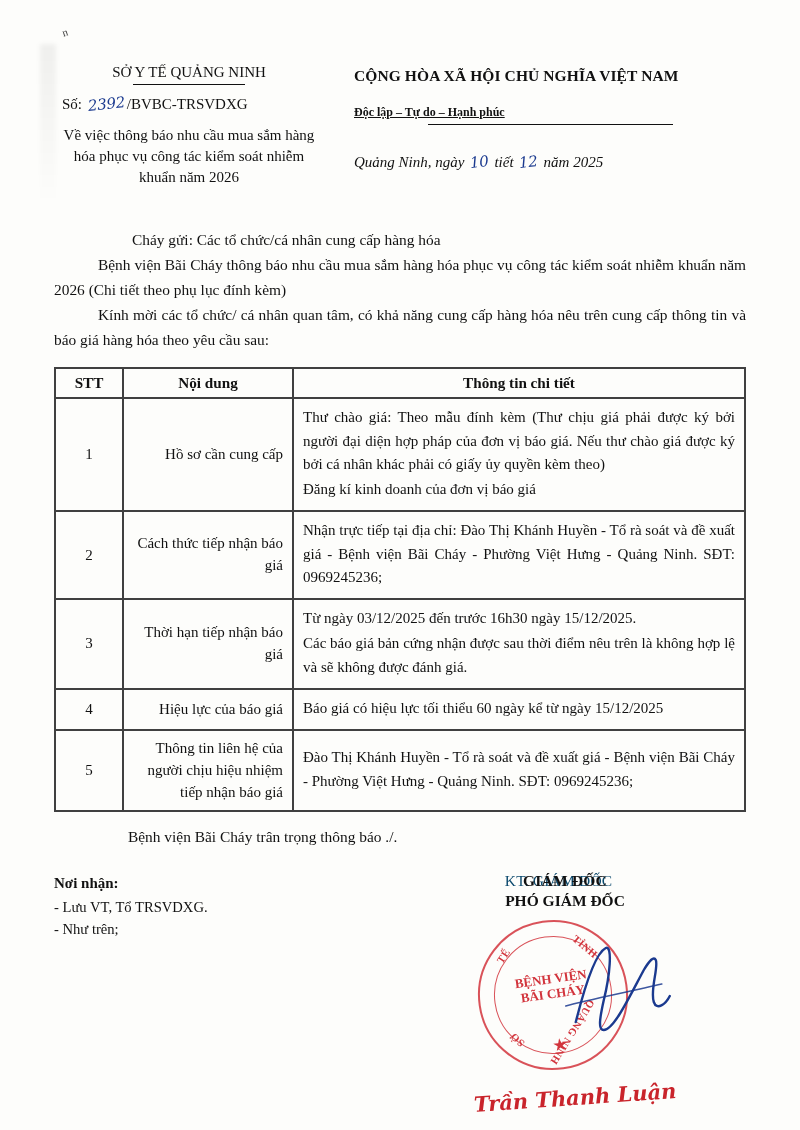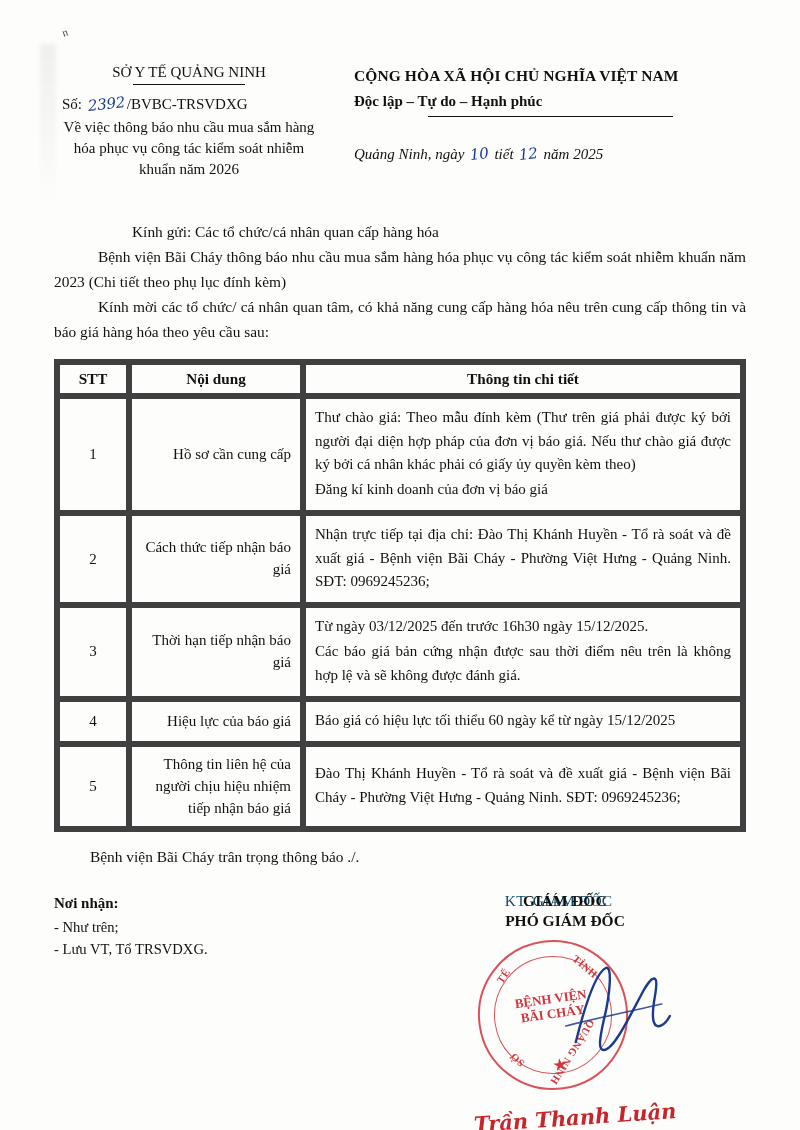--- a/index.html
+++ b/index.html
@@ -48,9 +48,10 @@
     letter-spacing: .1px;
   }
   .motto {
-    font-size: 15px;
-    font-weight: bold;
-    margin-top: 3px;
+    font-size: 12px;
+    font-weight: bold;
+    margin-top: 16px;
+    text-decoration: underline;
   }
   .motto-underline {
     width: 245px;

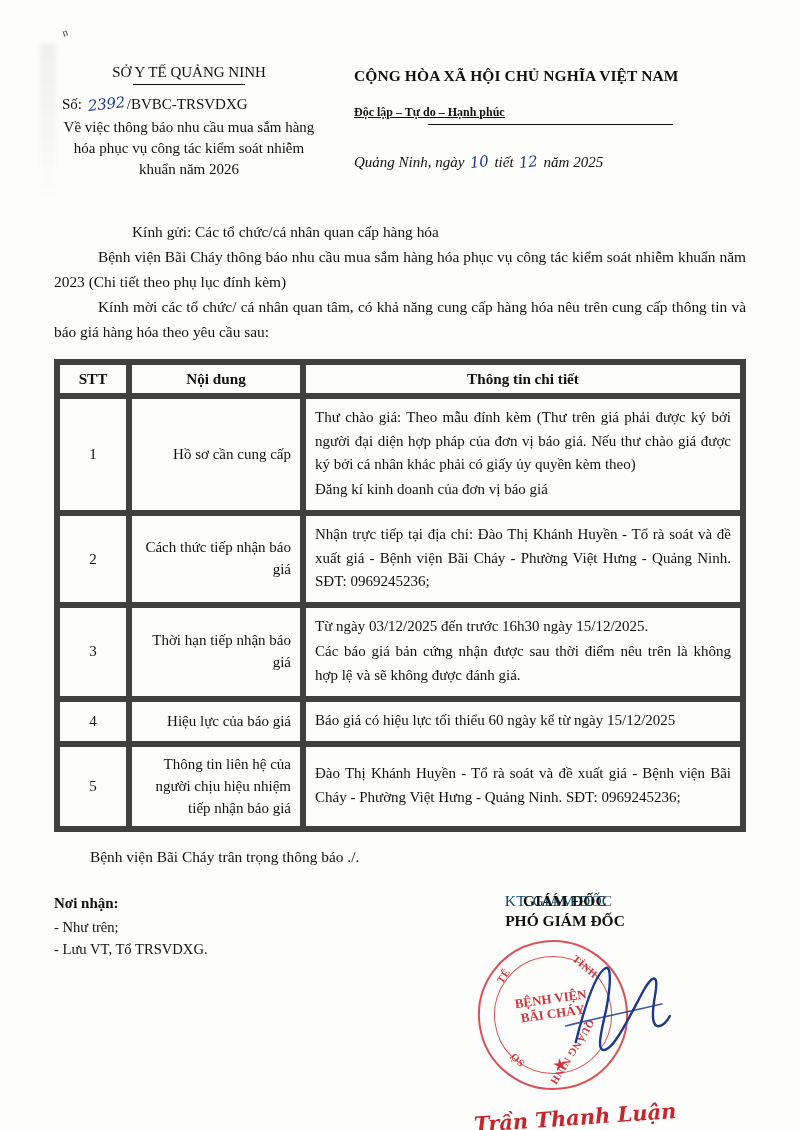--- a/index.html
+++ b/index.html
@@ -81,7 +81,7 @@
     padding-left: 8px;
   }
   .subject {
-    margin-top: 1px;
+    margin-top: 9px;
     font-size: 15px;
     line-height: 1.42;
   }

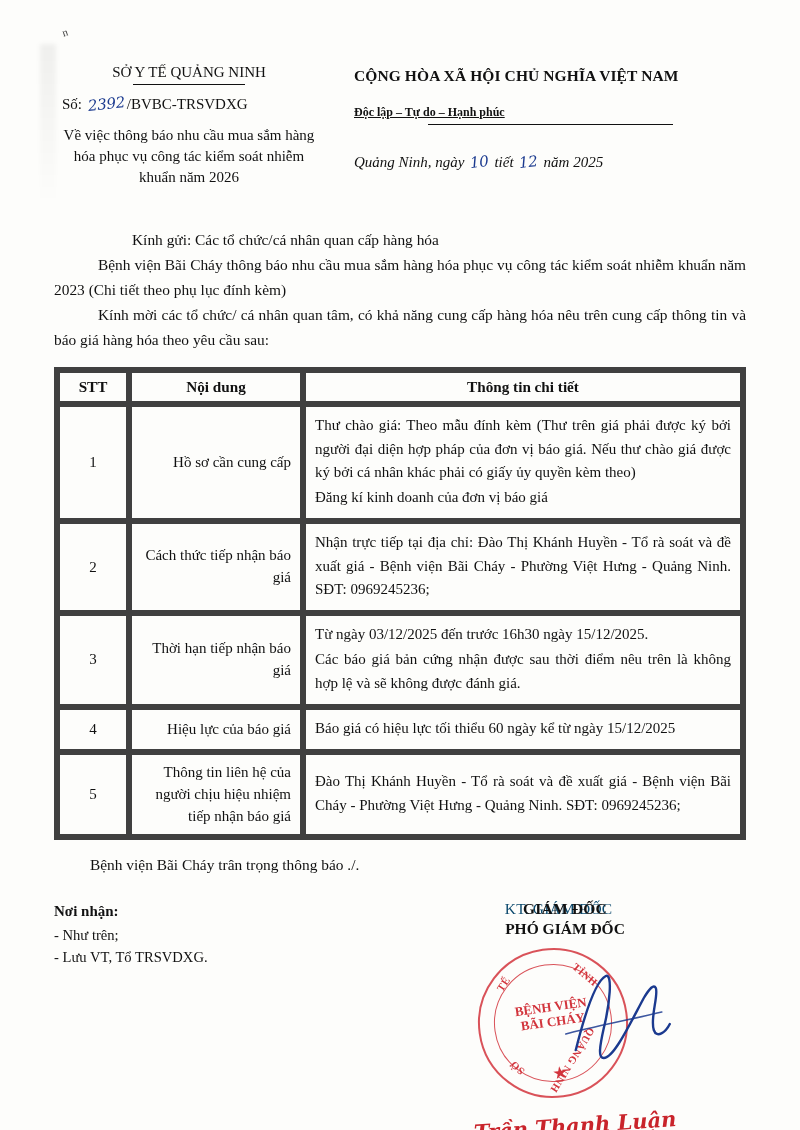--- a/index.html
+++ b/index.html
@@ -305,7 +305,7 @@
   </div>
 
   <div class="content">
-    <div class="p-indent-big">Kính gửi: Các tổ chức/cá nhân quan cấp hàng hóa</div>
+    <div class="p-indent-big">Cháy gửi: Các tổ chức/cá nhân cung cấp hàng hóa</div>
     <div class="p-indent">Bệnh viện Bãi Cháy thông báo nhu cầu mua sắm hàng hóa phục vụ công tác kiểm soát nhiễm khuẩn năm 2023 (Chi tiết theo phụ lục đính kèm)</div>
     <div class="p-indent">Kính mời các tổ chức/ cá nhân quan tâm, có khả năng cung cấp hàng hóa nêu trên cung cấp thông tin và báo giá hàng hóa theo yêu cầu sau:</div>
   </div>

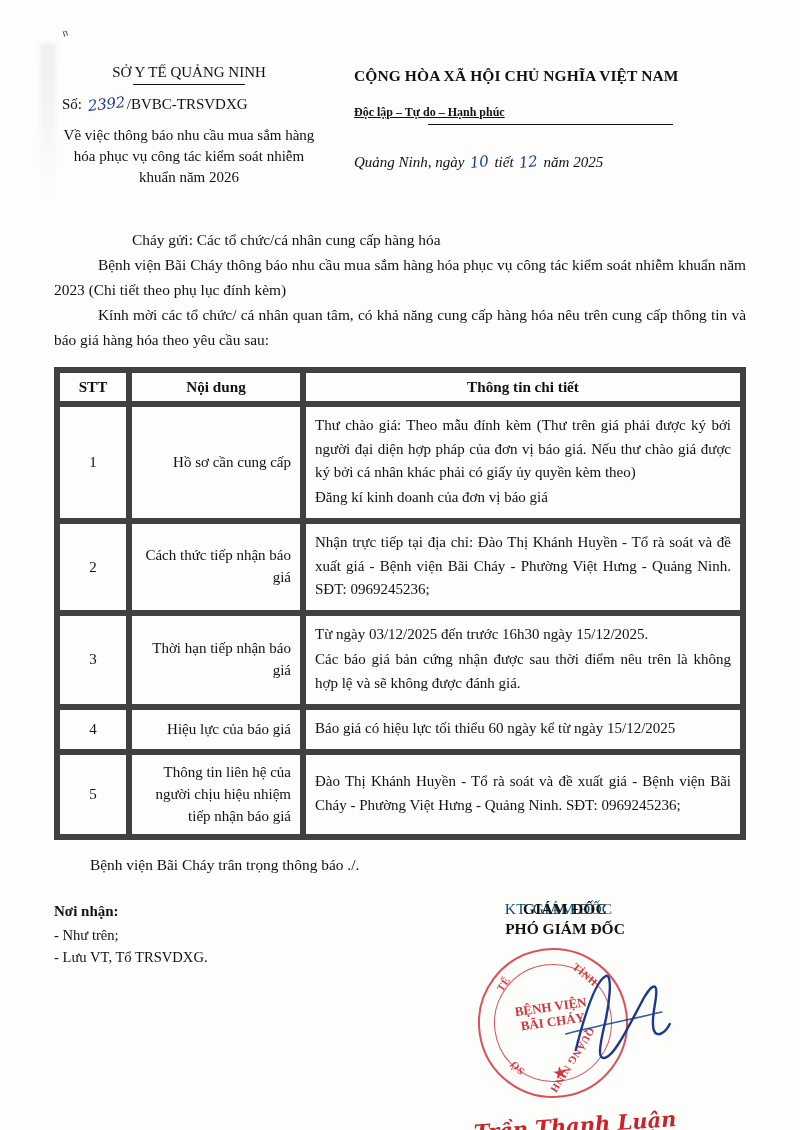--- a/index.html
+++ b/index.html
@@ -306,7 +306,7 @@
 
   <div class="content">
     <div class="p-indent-big">Cháy gửi: Các tổ chức/cá nhân cung cấp hàng hóa</div>
-    <div class="p-indent">Bệnh viện Bãi Cháy thông báo nhu cầu mua sắm hàng hóa phục vụ công tác kiểm soát nhiễm khuẩn năm 2023 (Chi tiết theo phụ lục đính kèm)</div>
+    <div class="p-indent">Bệnh viện Bãi Cháy thông báo nhu cầu mua sắm hàng hóa phục vụ công tác kiểm soát nhiễm khuẩn năm 2026 (Chi tiết theo phụ lục đính kèm)</div>
     <div class="p-indent">Kính mời các tổ chức/ cá nhân quan tâm, có khả năng cung cấp hàng hóa nêu trên cung cấp thông tin và báo giá hàng hóa theo yêu cầu sau:</div>
   </div>
 

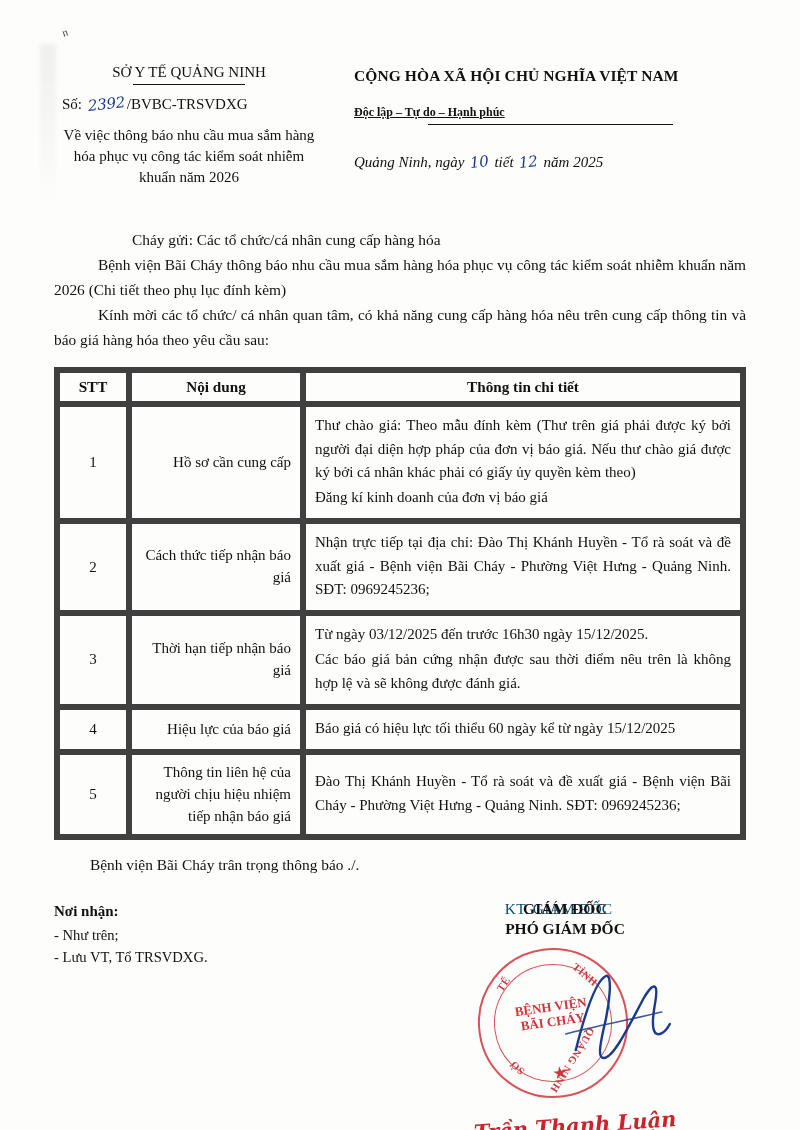--- a/index.html
+++ b/index.html
@@ -112,7 +112,7 @@
     table-layout: fixed;
   }
   table.main th, table.main td {
-    border: 6px solid #404040;
+    border: 2px solid #404040;
     padding: 7px 9px;
     vertical-align: middle;
   }

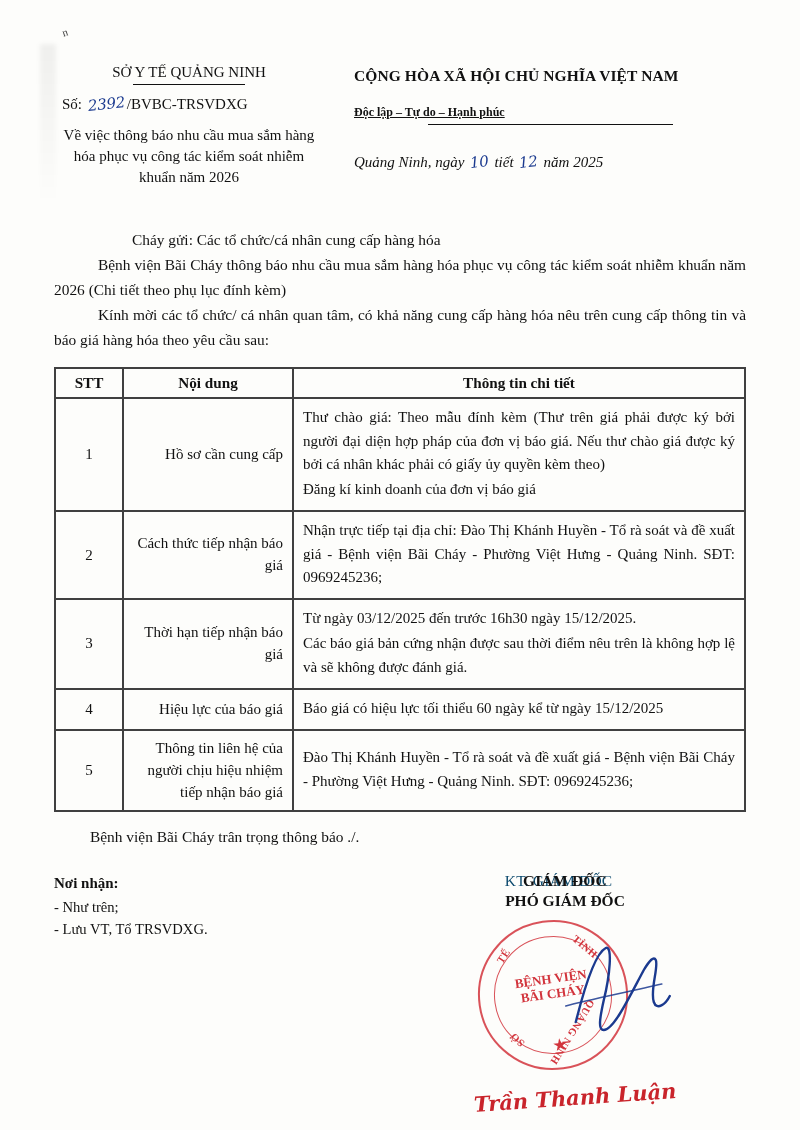--- a/index.html
+++ b/index.html
@@ -323,7 +323,7 @@
         <td class="col-stt">1</td>
         <td class="col-name">Hồ sơ cần cung cấp</td>
         <td class="col-detail">
-          <p>Thư chào giá: Theo mẫu đính kèm (Thư trên giá phải được ký bởi người đại diện hợp pháp của đơn vị báo giá. Nếu thư chào giá được ký bởi cá nhân khác phải có giấy ủy quyền kèm theo)</p>
+          <p>Thư chào giá: Theo mẫu đính kèm (Thư chịu giá phải được ký bởi người đại diện hợp pháp của đơn vị báo giá. Nếu thư chào giá được ký bởi cá nhân khác phải có giấy ủy quyền kèm theo)</p>
           <p>Đăng kí kinh doanh của đơn vị báo giá</p>
         </td>
       </tr>

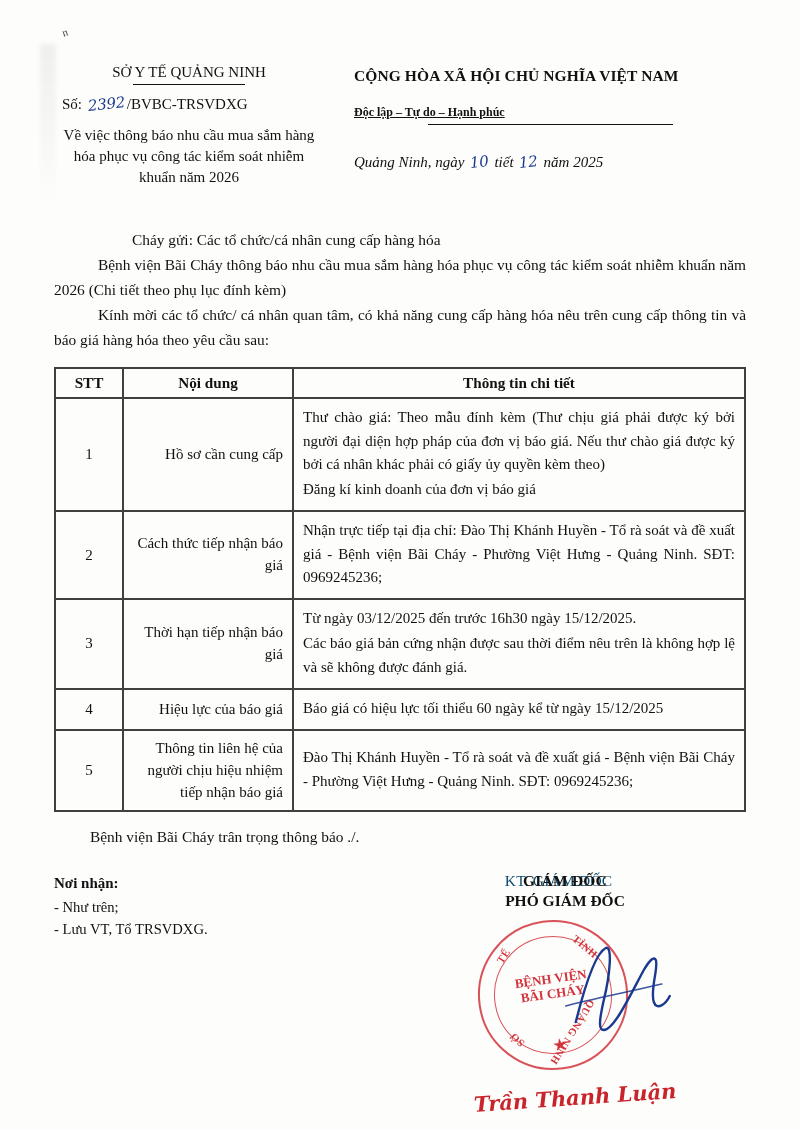--- a/index.html
+++ b/index.html
@@ -129,7 +129,7 @@
 
   
   .closing {
-    padding: 0 46px;
+    padding: 0 84px;
     margin-top: 16px;
     font-size: 15.4px;
     text-indent: 44px;

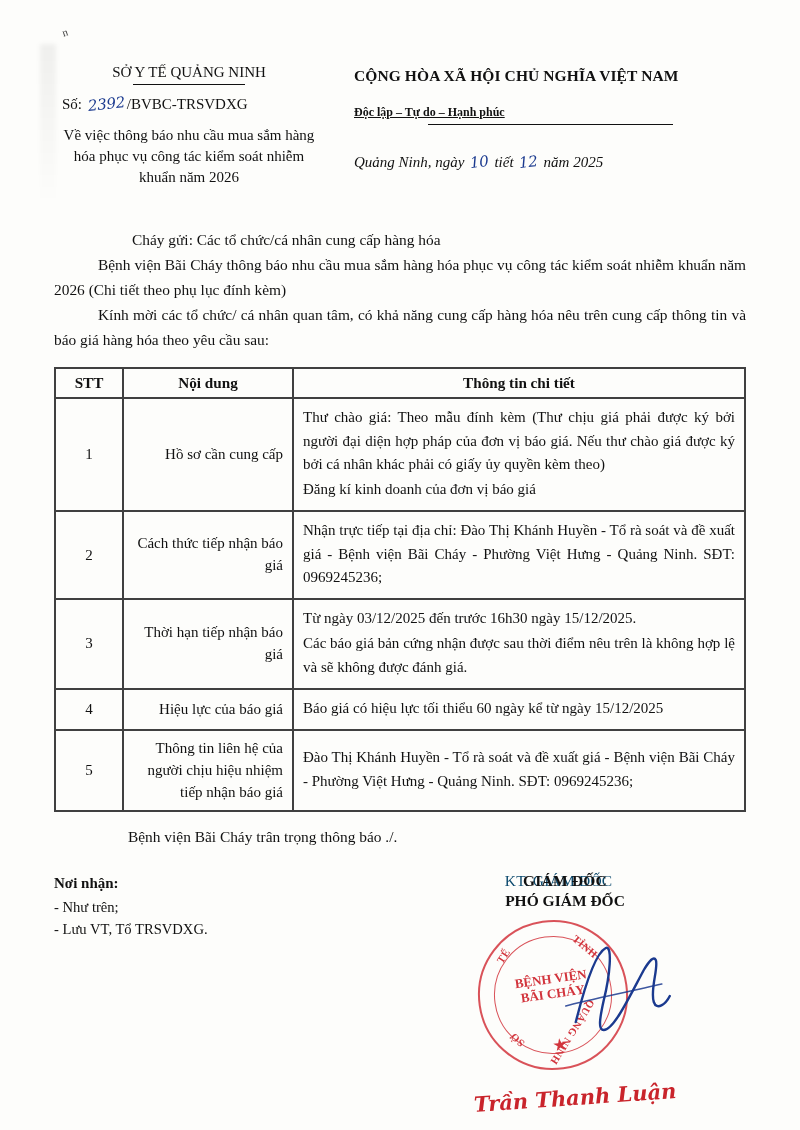--- a/index.html
+++ b/index.html
@@ -364,8 +364,8 @@
   <div class="footer">
     <div class="recipients">
       <div class="title">Nơi nhận:</div>
+      <div>- Lưu VT, Tổ TRSVDXG.</div>
       <div>- Như trên;</div>
-      <div>- Lưu VT, Tổ TRSVDXG.</div>
     </div>
 
     <div class="signature">

